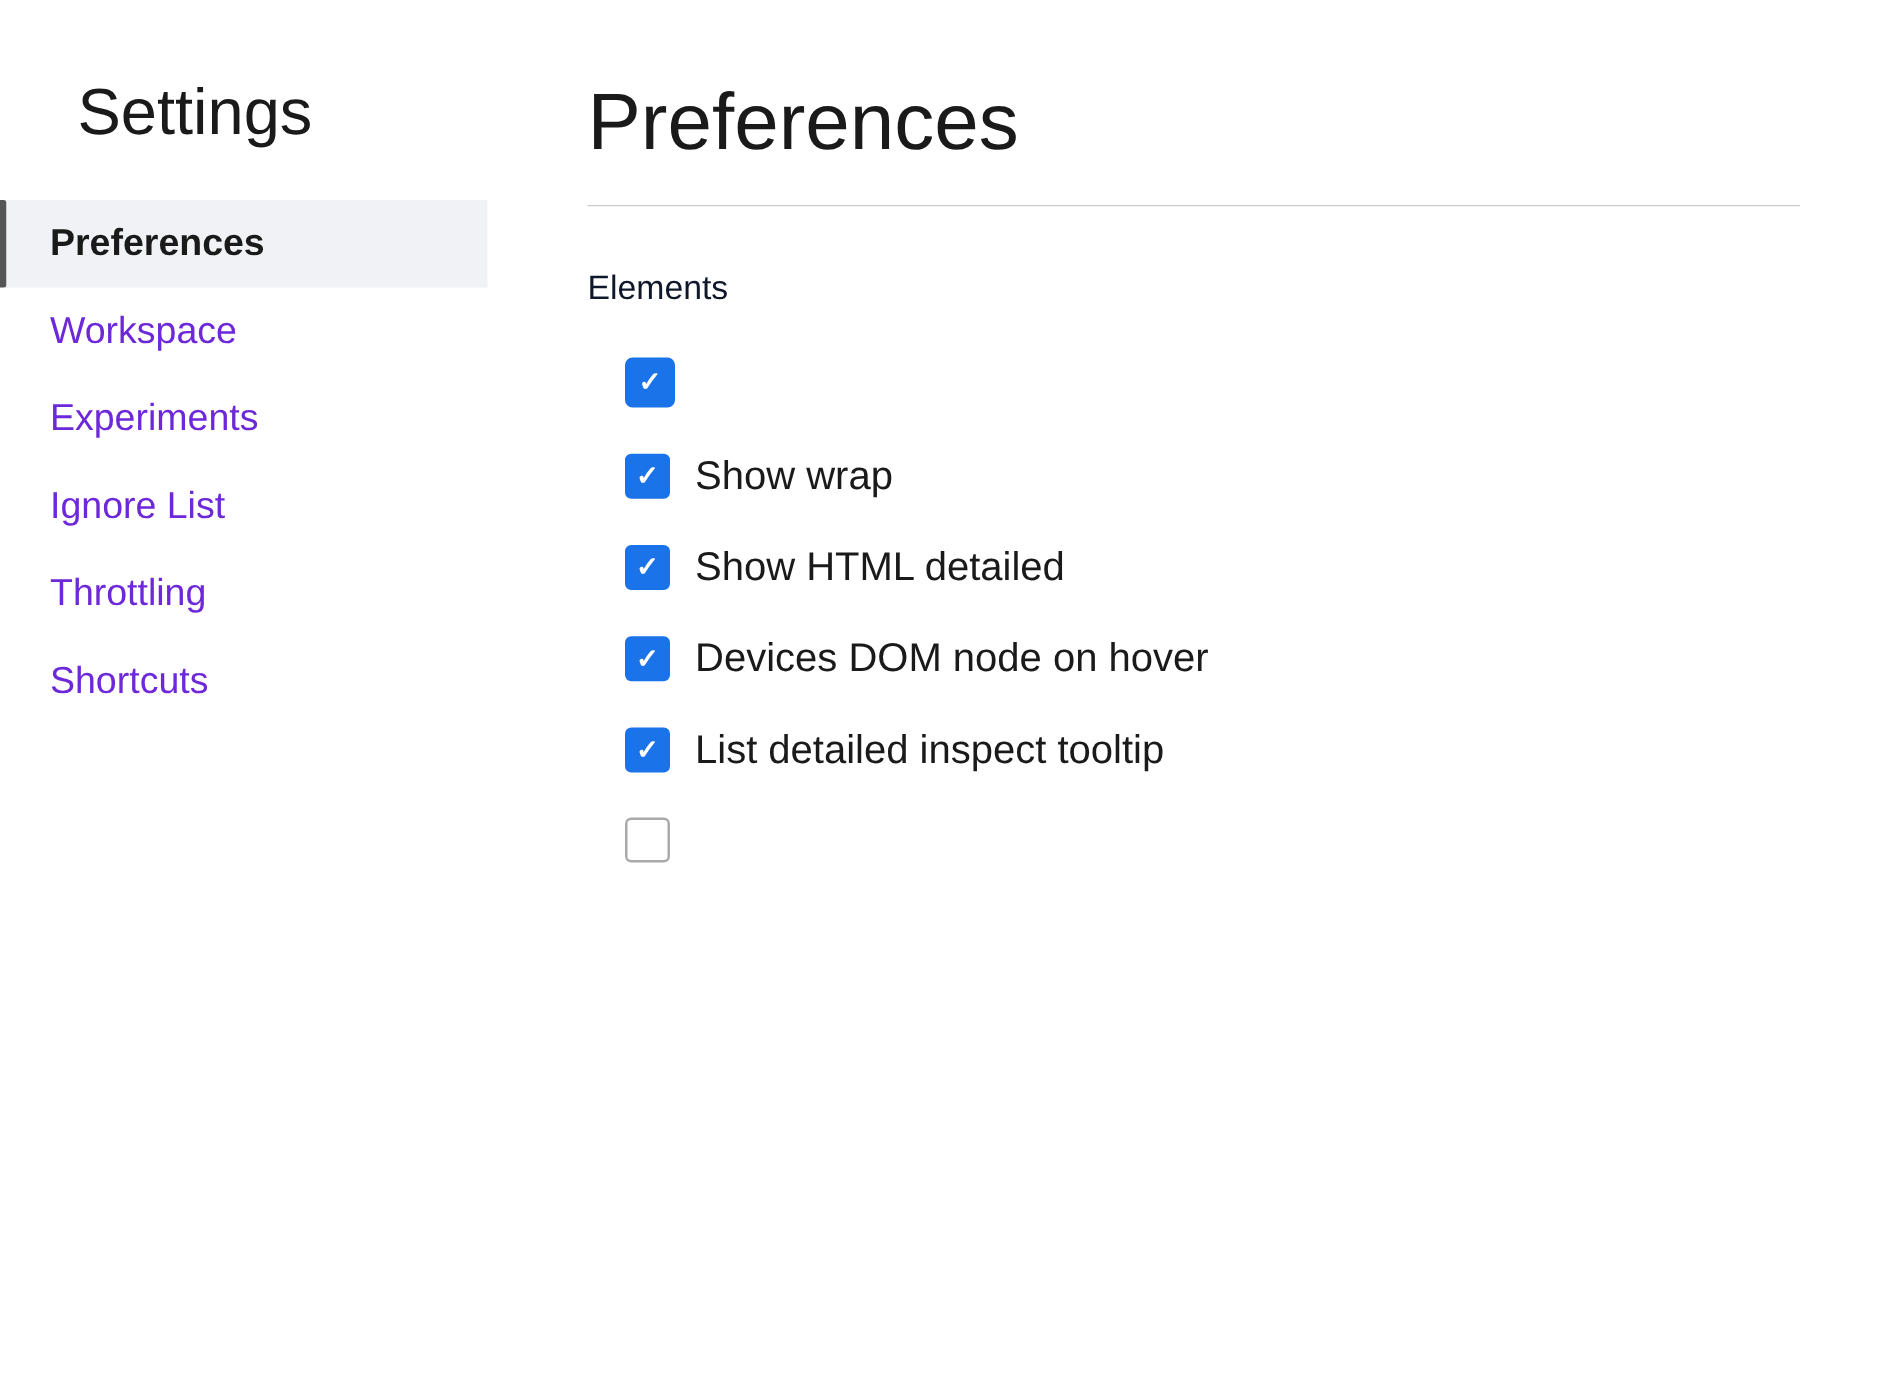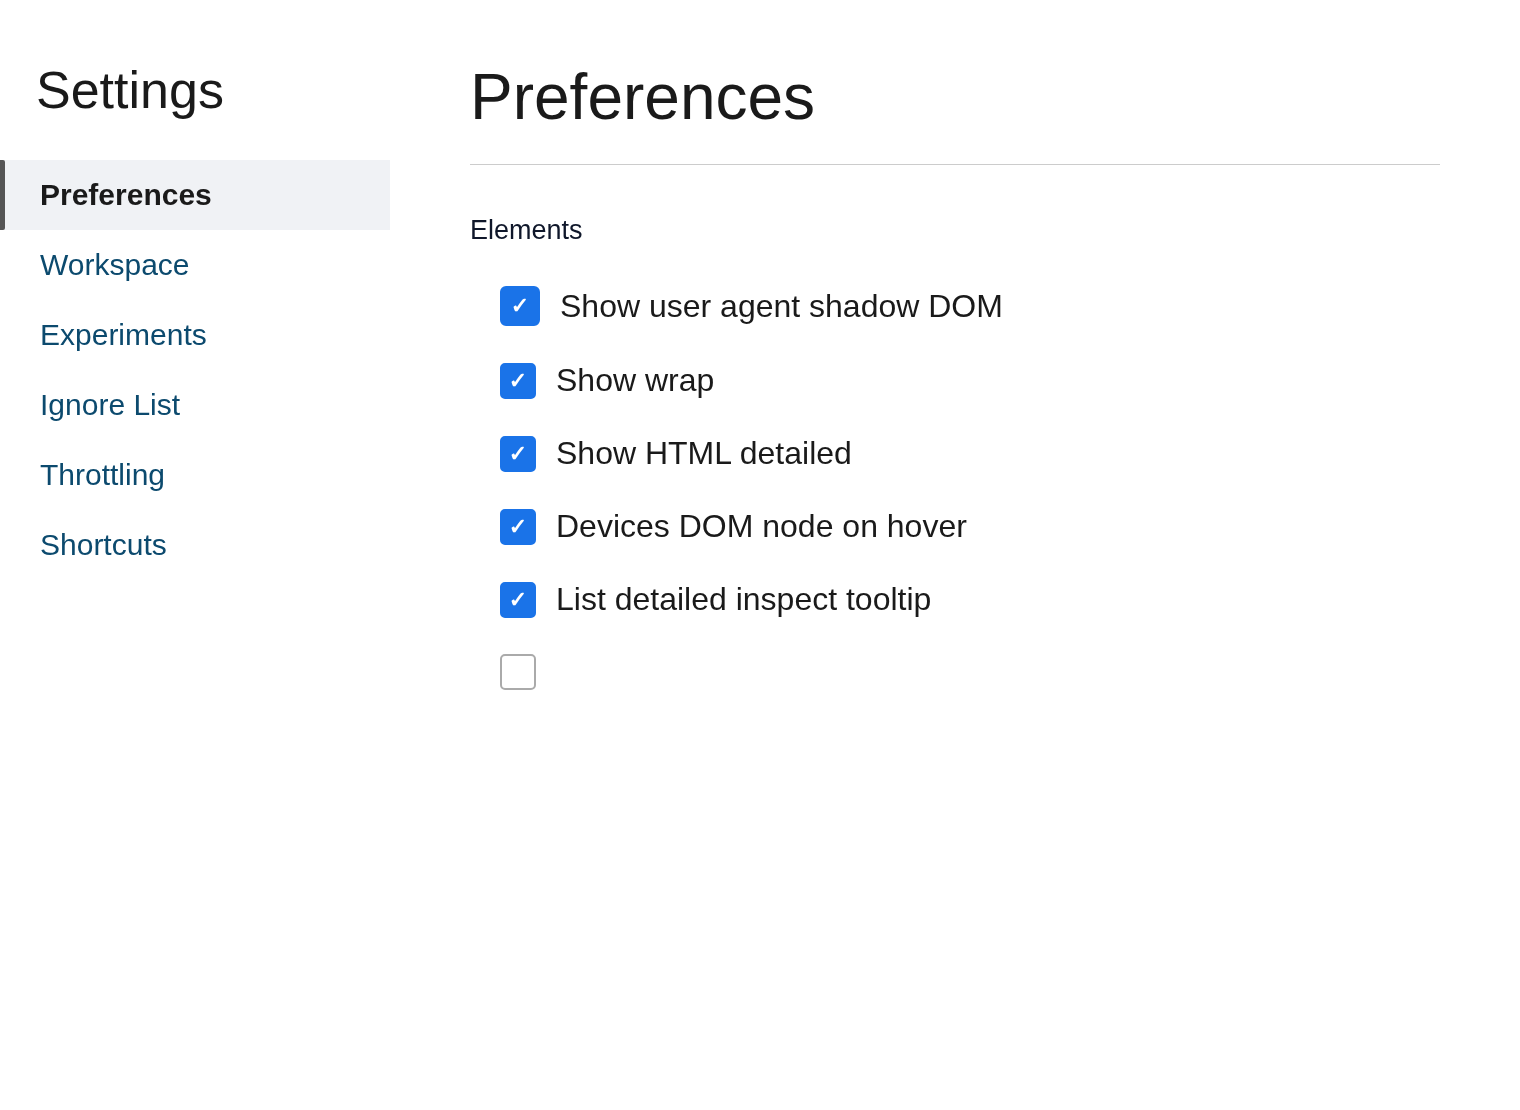--- a/index.html
+++ b/index.html
@@ -30,6 +30,7 @@
       font-weight: 400;
       color: #1a1a1a;
       padding: 0 40px 40px 36px;
+      margin-left: 26px;
     }
 
     .sidebar-nav {

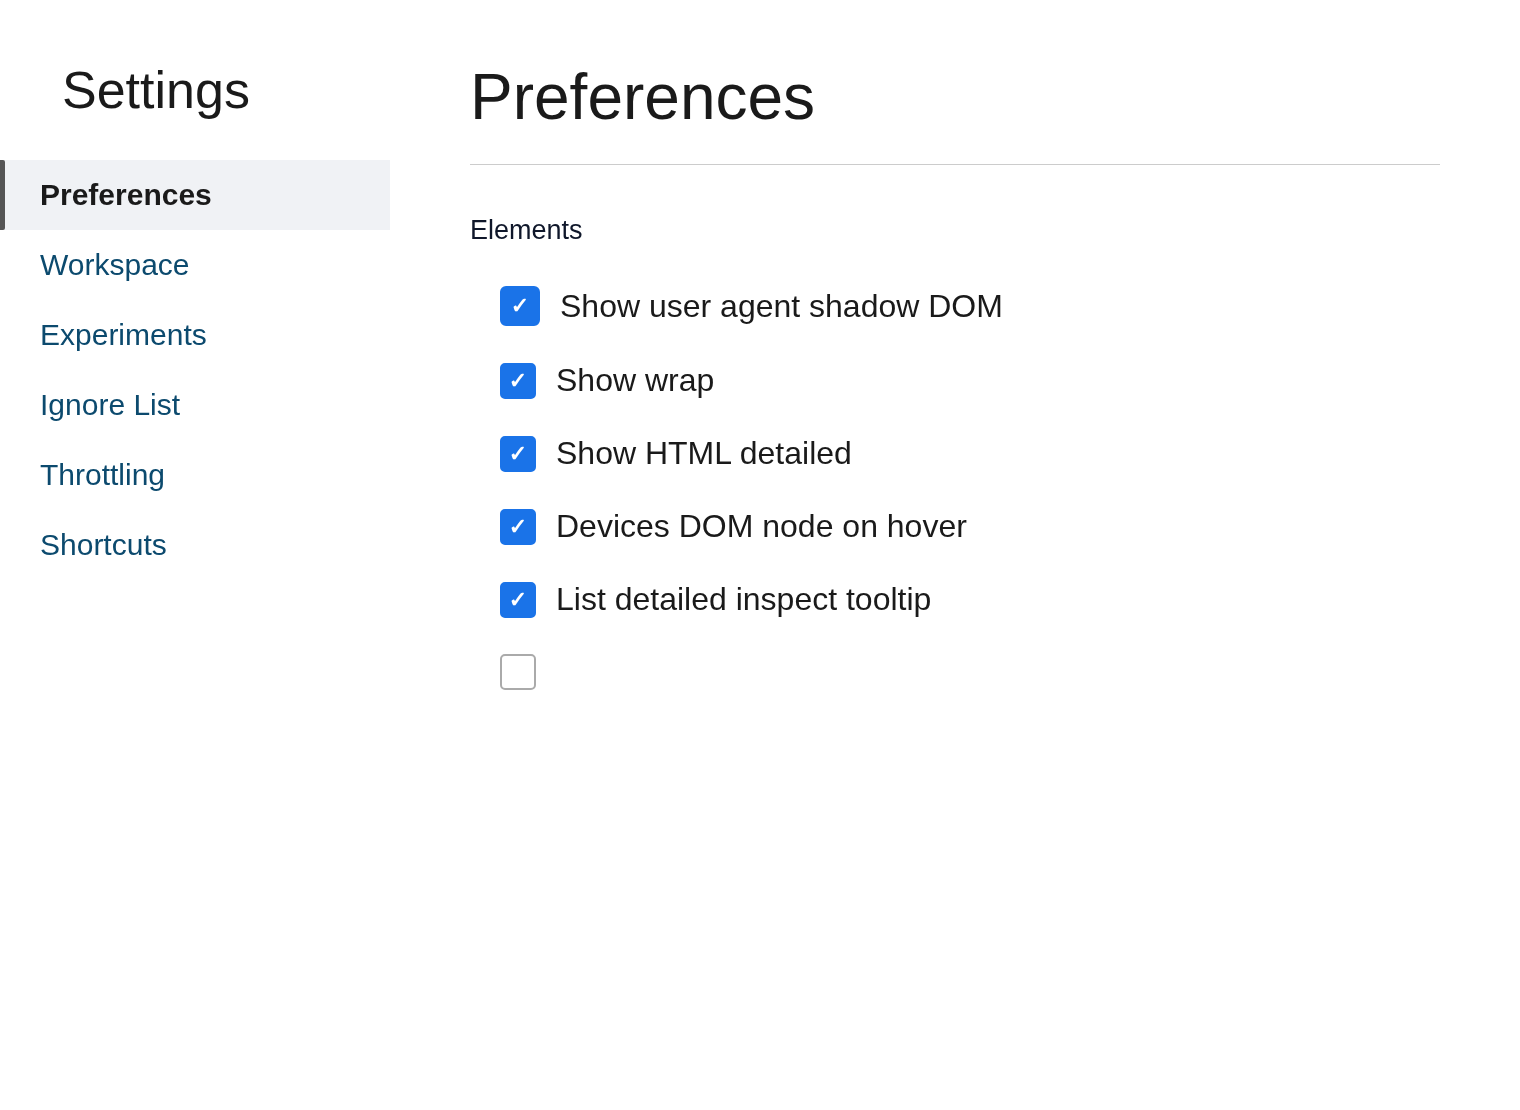--- a/index.html
+++ b/index.html
@@ -42,7 +42,7 @@
       align-items: center;
       padding: 18px 40px;
       font-size: 30px;
-      color: #0c4a6e;
+      color: #6d28d9;
       cursor: pointer;
       position: relative;
     }

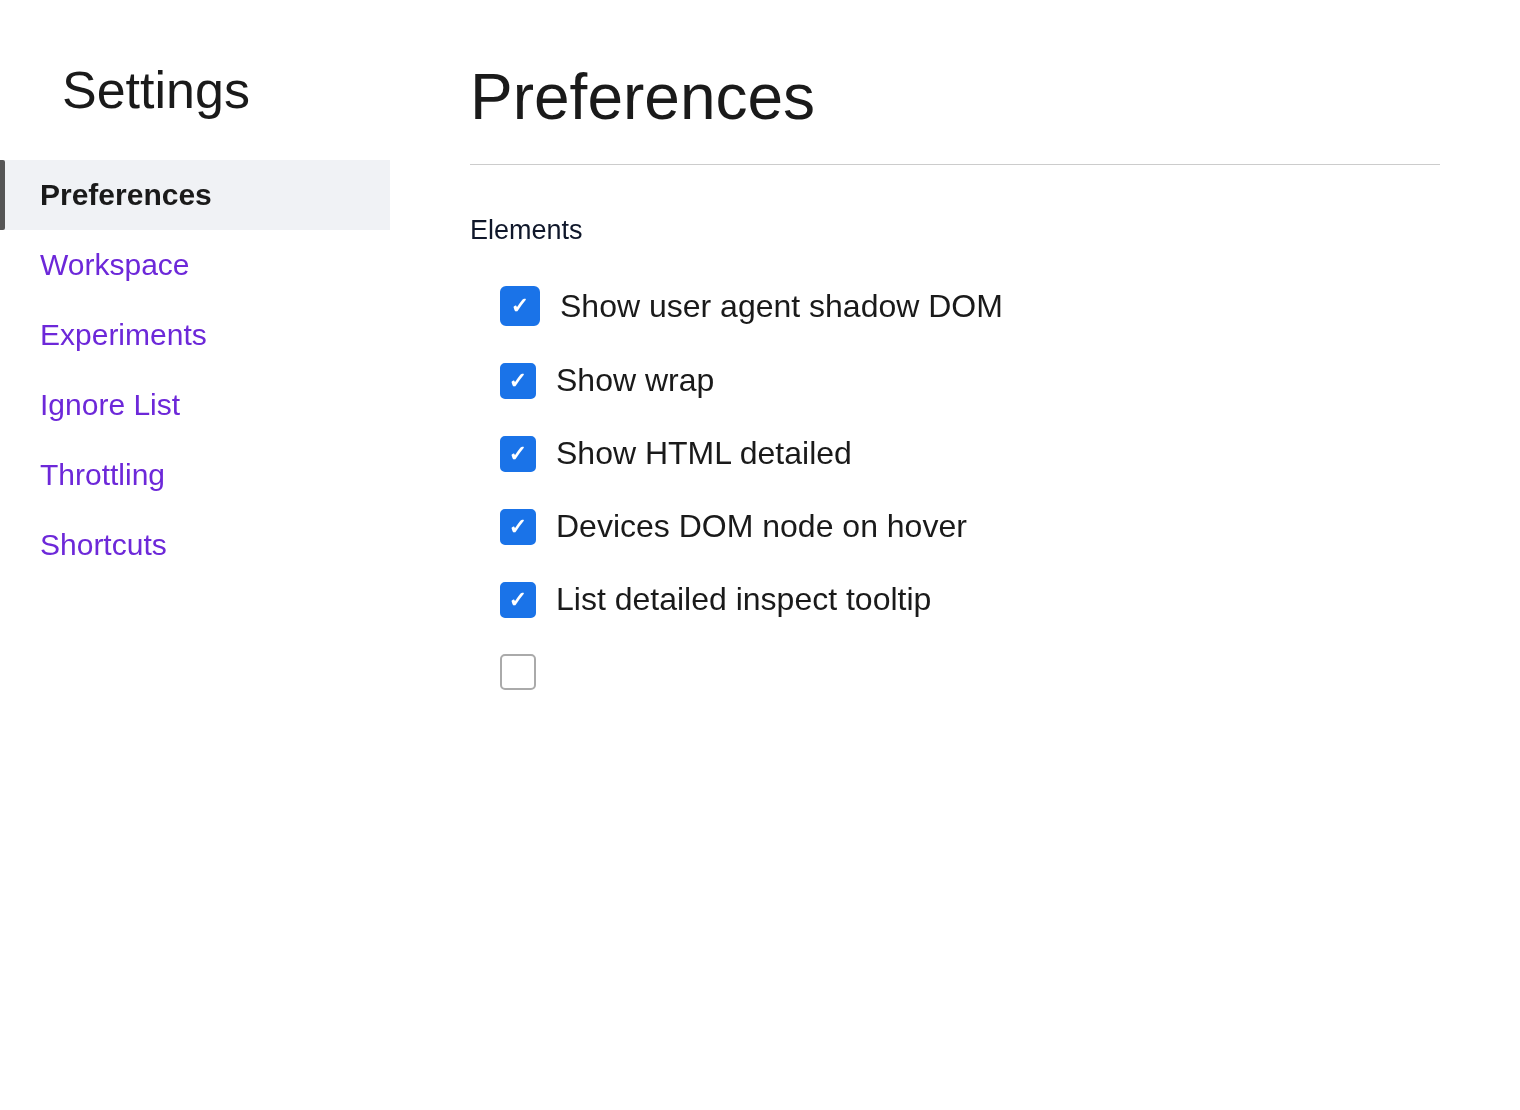--- a/index.html
+++ b/index.html
@@ -175,7 +175,6 @@
                 <span class="checkmark">✓</span>
               </div>
             </div>
-            <span class="checkbox-label">Show user agent shadow DOM</span>
           </div>
           <div class="checkbox-item">
             <div class="checkbox-wrapper">

